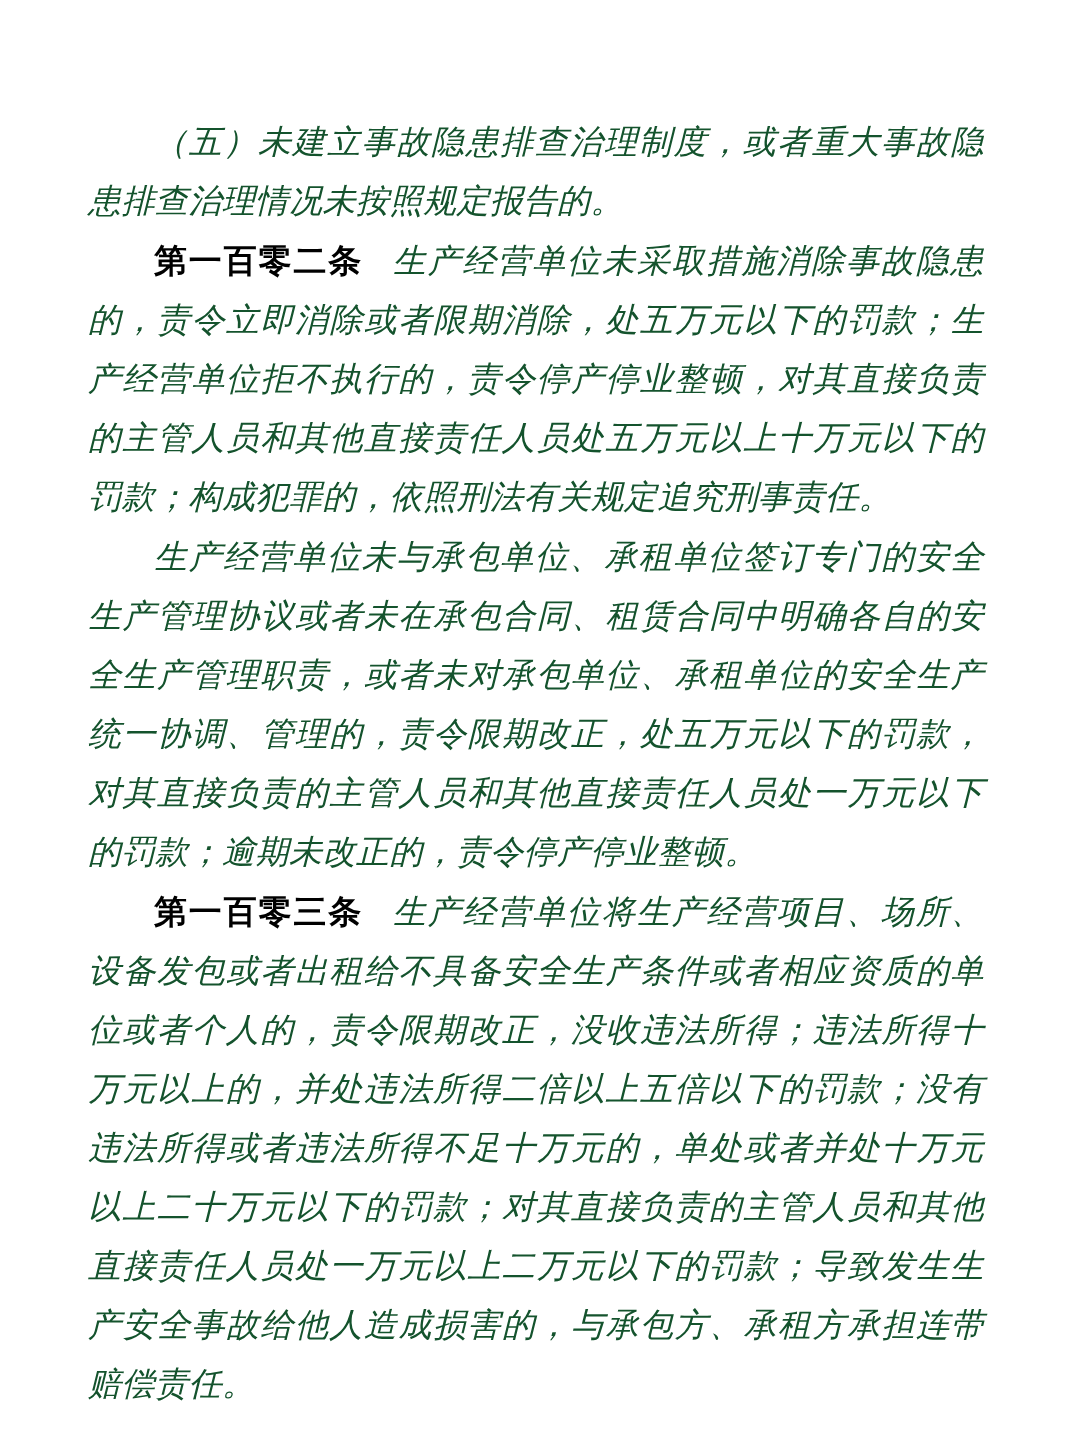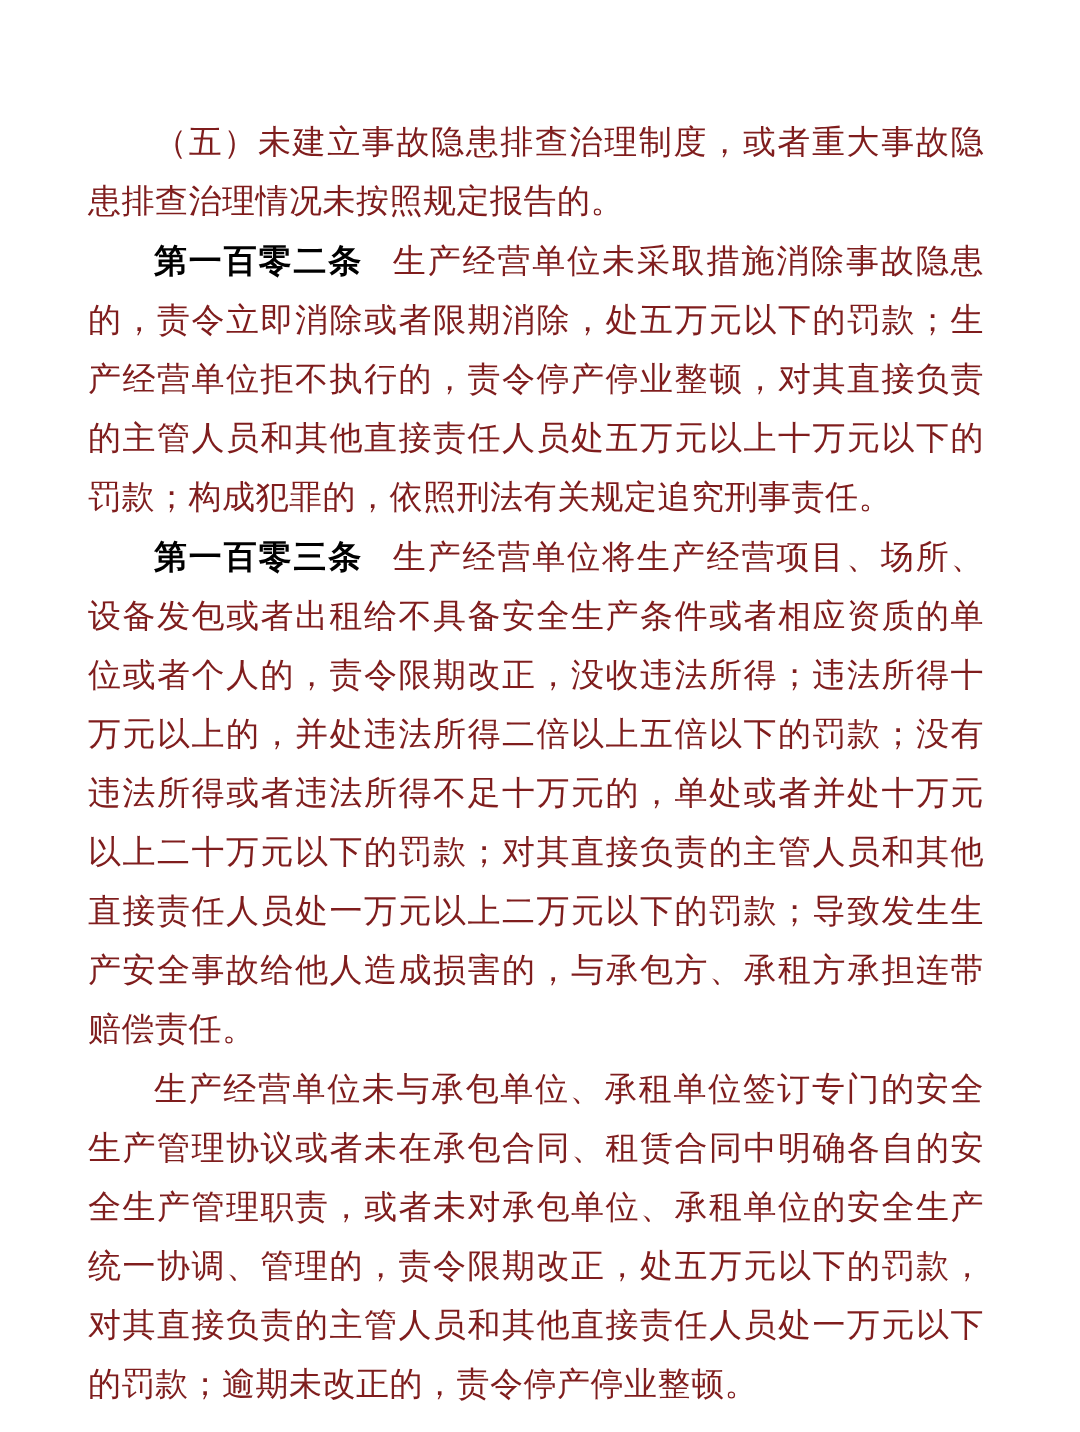--- a/index.html
+++ b/index.html
@@ -41,7 +41,8 @@
     margin-right: 0.9em;
   }
   .para-text {
-    color: #7f1d1d;
+    color: #14532d;
+    font-style: italic;
   }
 </style>
 </head>

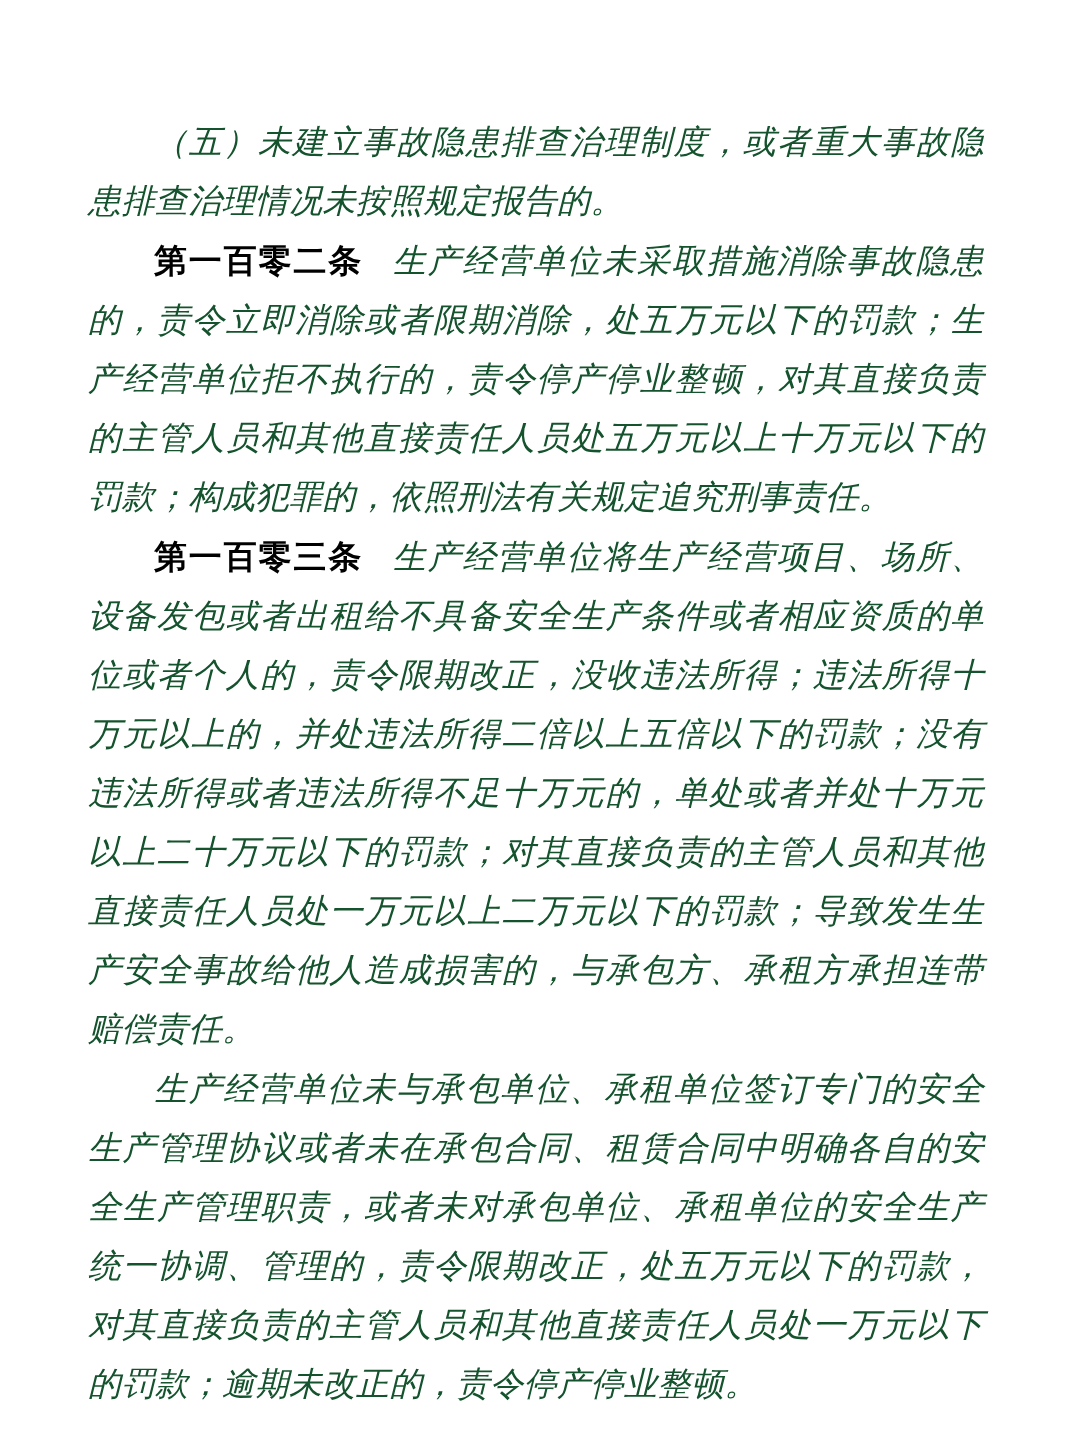--- a/index.html
+++ b/index.html
@@ -60,11 +60,11 @@
     </p>
 
     <p>
-      <span class="article-num">第一百零三条</span><span class="para-text">生产经营单位将生产经营项目、场所、设备发包或者出租给不具备安全生产条件或者相应资质的单位或者个人的，责令限期改正，没收违法所得；违法所得十万元以上的，并处违法所得二倍以上五倍以下的罚款；没有违法所得或者违法所得不足十万元的，单处或者并处十万元以上二十万元以下的罚款；对其直接负责的主管人员和其他直接责任人员处一万元以上二万元以下的罚款；导致发生生产安全事故给他人造成损害的，与承包方、承租方承担连带赔偿责任。</span>
+      <span class="article-num"></span><span class="para-text">生产经营单位未与承包单位、承租单位签订专门的安全生产管理协议或者未在承包合同、租赁合同中明确各自的安全生产管理职责，或者未对承包单位、承租单位的安全生产统一协调、管理的，责令限期改正，处五万元以下的罚款，对其直接负责的主管人员和其他直接责任人员处一万元以下的罚款；逾期未改正的，责令停产停业整顿。</span>
     </p>
 
     <p>
-      <span class="article-num"></span><span class="para-text">生产经营单位未与承包单位、承租单位签订专门的安全生产管理协议或者未在承包合同、租赁合同中明确各自的安全生产管理职责，或者未对承包单位、承租单位的安全生产统一协调、管理的，责令限期改正，处五万元以下的罚款，对其直接负责的主管人员和其他直接责任人员处一万元以下的罚款；逾期未改正的，责令停产停业整顿。</span>
+      <span class="article-num">第一百零三条</span><span class="para-text">生产经营单位将生产经营项目、场所、设备发包或者出租给不具备安全生产条件或者相应资质的单位或者个人的，责令限期改正，没收违法所得；违法所得十万元以上的，并处违法所得二倍以上五倍以下的罚款；没有违法所得或者违法所得不足十万元的，单处或者并处十万元以上二十万元以下的罚款；对其直接负责的主管人员和其他直接责任人员处一万元以上二万元以下的罚款；导致发生生产安全事故给他人造成损害的，与承包方、承租方承担连带赔偿责任。</span>
     </p>
 
   </div>

